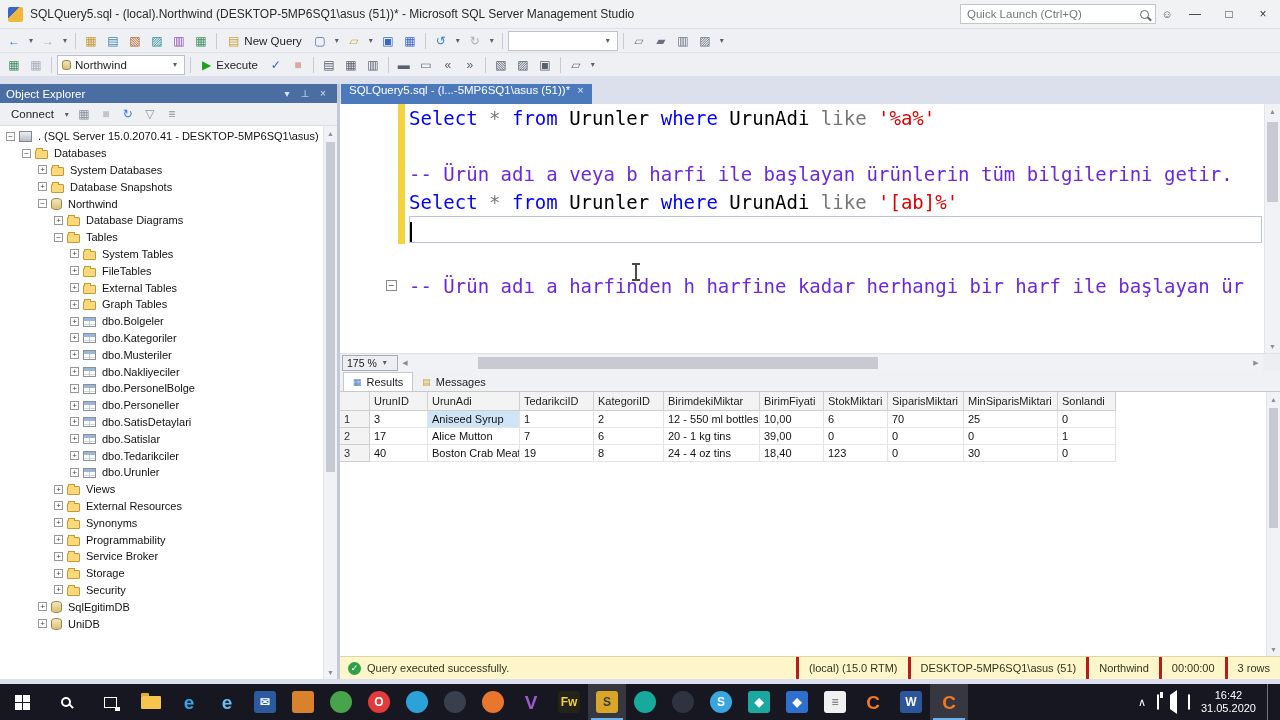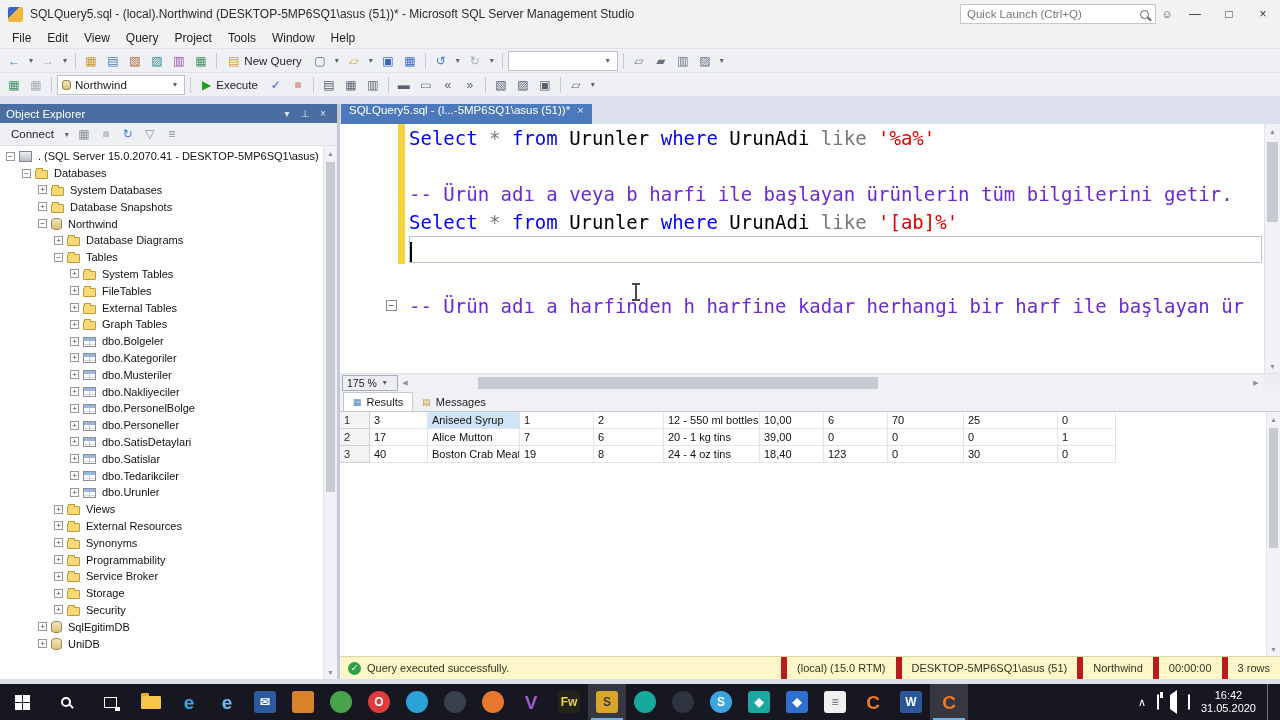--- a/index.html
+++ b/index.html
@@ -171,16 +171,6 @@
       </div>
   </div>
 
-  <div class="menubar" id="menubar">
-      <div class="menu-item">File</div>
-      <div class="menu-item">Edit</div>
-      <div class="menu-item">View</div>
-      <div class="menu-item">Query</div>
-      <div class="menu-item">Project</div>
-      <div class="menu-item">Tools</div>
-      <div class="menu-item">Window</div>
-      <div class="menu-item">Help</div>
-    </div>
 
   <div class="toolbar" id="tb1">
       <div class="tb-icon">

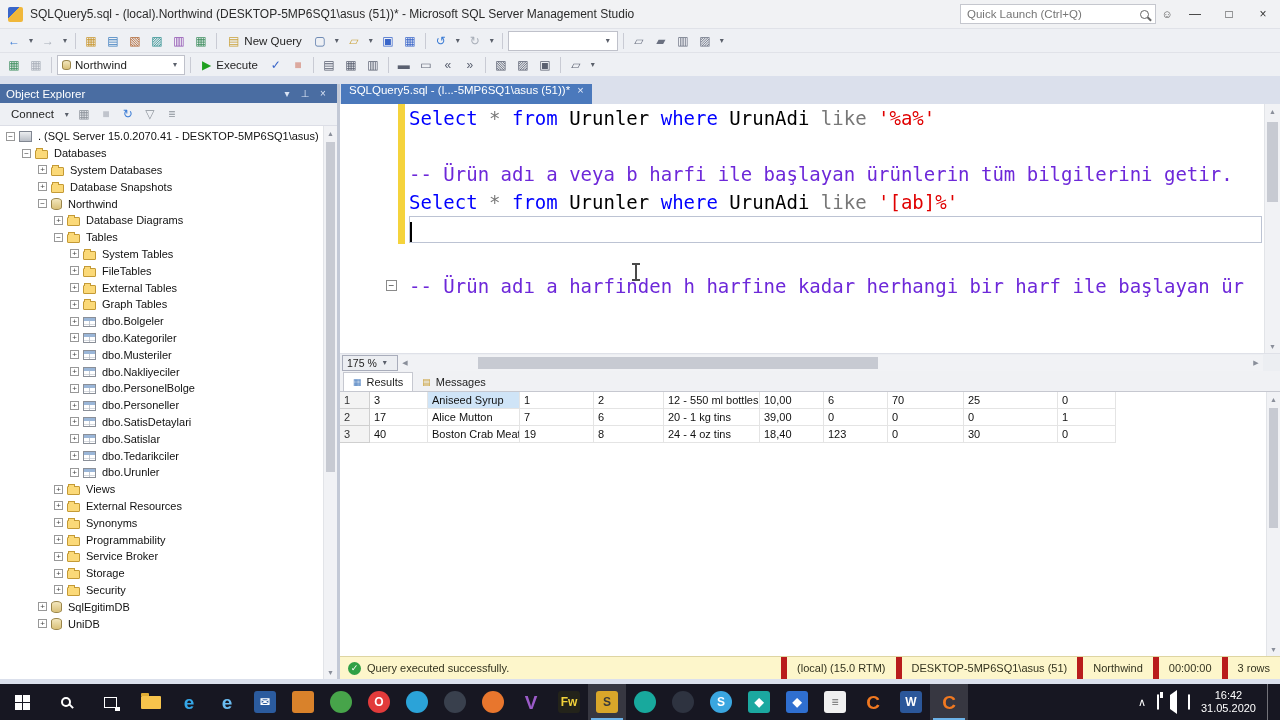--- a/index.html
+++ b/index.html
@@ -568,6 +568,19 @@
           </div>
         </div>
         <div class="grid-wrap">
+          <div class="grid-head" id="grid-head">
+              <div class="gh" style="width: 30px;"></div>
+              <div class="gh" style="width: 58px;">UrunID</div>
+              <div class="gh" style="width: 92px;">UrunAdi</div>
+              <div class="gh" style="width: 74px;">TedarikciID</div>
+              <div class="gh" style="width: 70px;">KategoriID</div>
+              <div class="gh" style="width: 96px;">BirimdekiMiktar</div>
+              <div class="gh" style="width: 64px;">BirimFiyati</div>
+              <div class="gh" style="width: 64px;">StokMiktari</div>
+              <div class="gh" style="width: 76px;">SiparisMiktari</div>
+              <div class="gh" style="width: 94px;">MinSiparisMiktari</div>
+              <div class="gh" style="width: 58px;">Sonlandi</div>
+            </div>
           <div id="grid-body">
               <div class="grow">
                 <div class="gc rownum" style="width: 30px;">1</div>

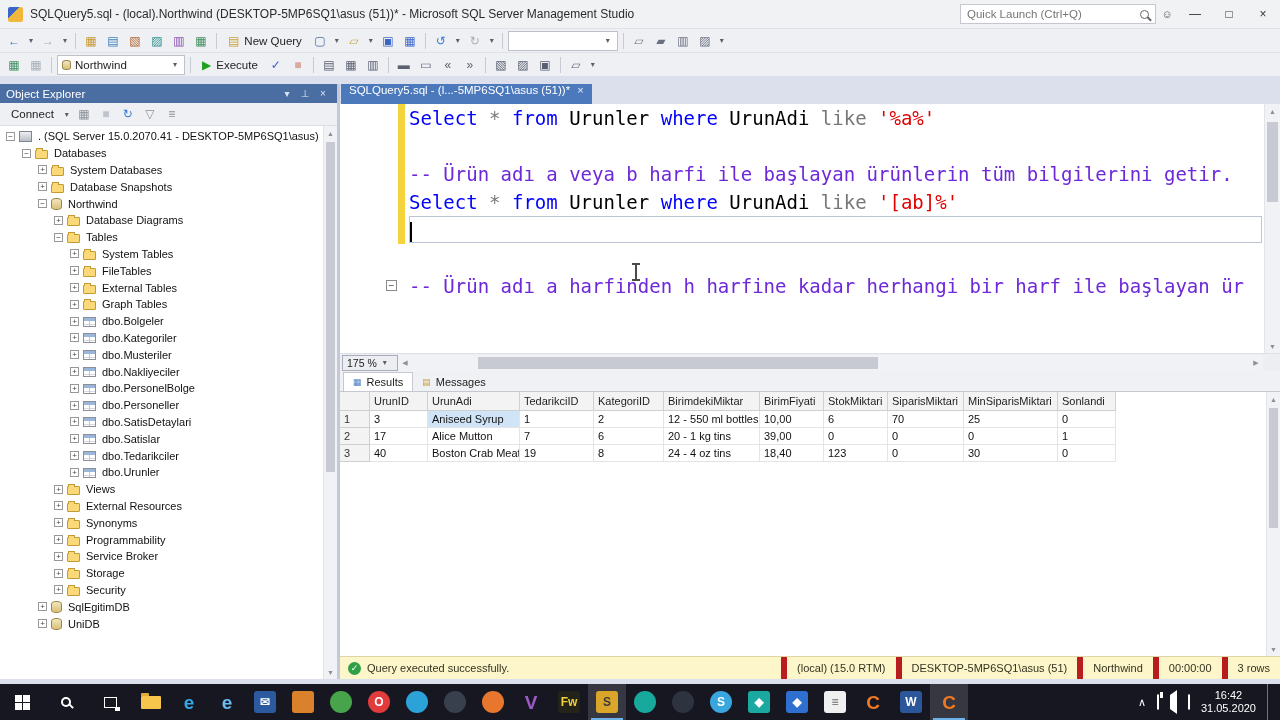--- a/index.html
+++ b/index.html
@@ -117,7 +117,7 @@
   .qstatus { height:23px; background:#fdf6cb; border-top:1px solid #ded5a2; display:flex; align-items:center; font-size:11px; color:#33331f; flex:none; }
   .qs-left { display:flex; align-items:center; gap:6px; padding:0 8px; flex:1; }
   .qcheck { width:13px; height:13px; border-radius:50%; background:#2fa045; color:#fff; font-size:9px; display:flex; align-items:center; justify-content:center; flex:none; }
-  .qseg { padding:4px 10px; border-left:6px solid #b91c1c; height:100%; display:flex; align-items:center; white-space:nowrap; }
+  .qseg { padding:4px 10px; border-left:3px solid #b91c1c; height:100%; display:flex; align-items:center; white-space:nowrap; }
 
   
   .statusbar { height:24px; background:#0e72c4; color:#fff; font-size:11.5px; position:relative; display:flex; align-items:center; flex:none; }

